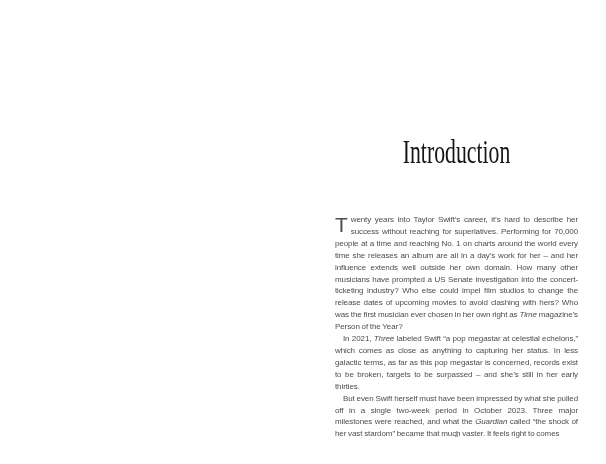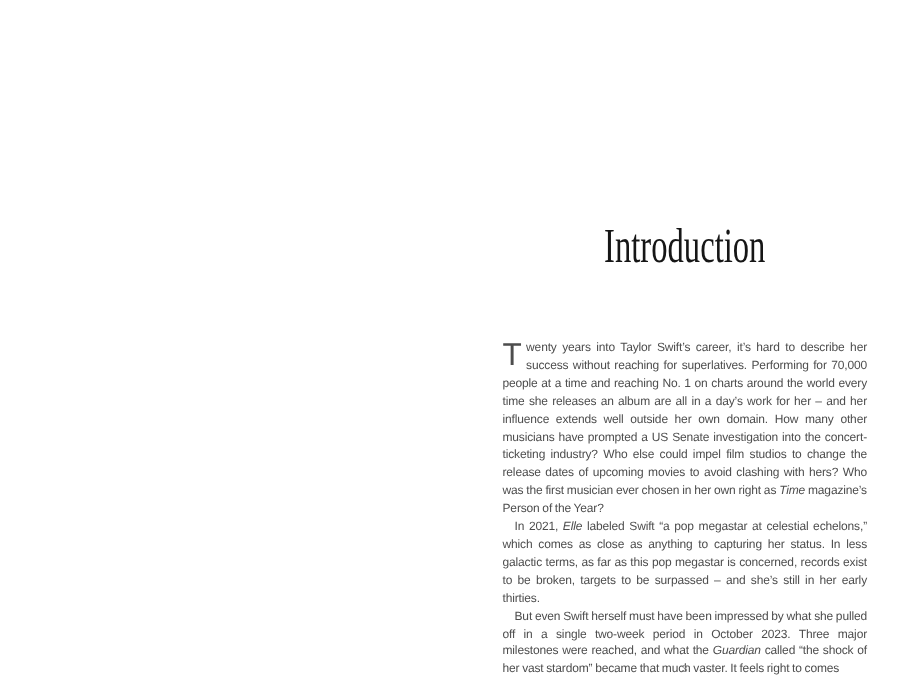--- a/index.html
+++ b/index.html
@@ -19,7 +19,7 @@
   }
   .right-page {
     position: absolute;
-    left: 303px; top: 12px;
+    left: 303px; top: 0;
     width: 303px; height: 350px;
     background: #ffffff;
   }

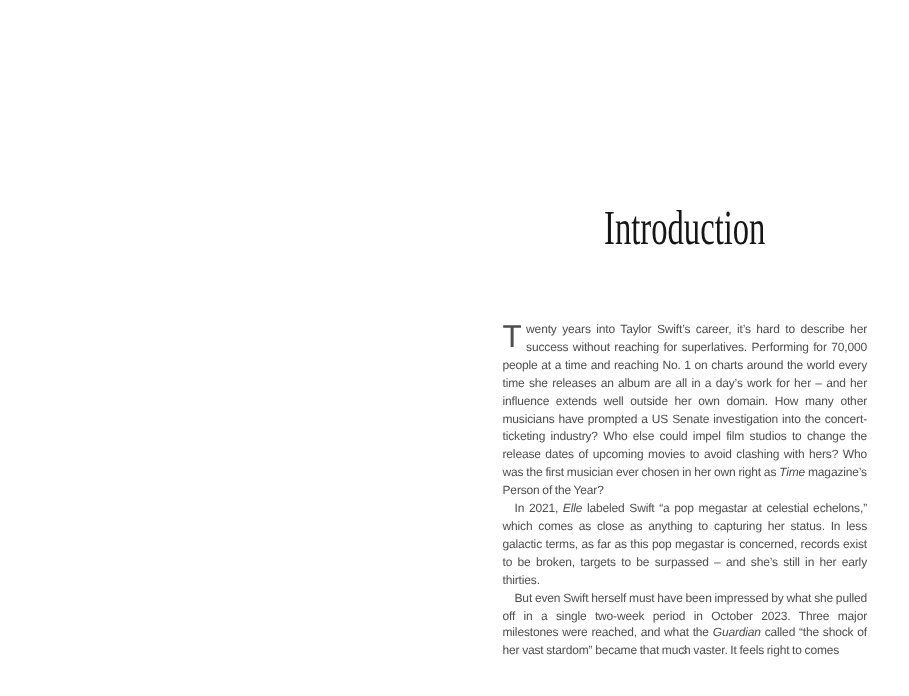--- a/index.html
+++ b/index.html
@@ -81,7 +81,7 @@
     <h1 class="chapter-heading">Introduction</h1>
     <div class="body-text">
         <p class=""><span class="dropcap">T</span><span>wenty years into Taylor Swift’s career, it’s hard to describe her success without reaching for superlatives. Performing for 70,000 people at a time and reaching No. 1 on charts around the world every time she releases an album are all in a day’s work for her – and her influence extends well outside her own domain. How many other musicians have prompted a US Senate investigation into the concert-ticketing industry?  Who else could impel film studios to change the release dates of upcoming movies to avoid clashing with hers? Who was the first musician ever chosen in her own right as </span><i>Time</i><span> magazine’s Person of the Year?</span></p>
-        <p class="indent"><span>In 2021, </span><i>Elle</i><span> labeled Swift “a pop megastar at celestial echelons,” which comes as close as anything to capturing her status. In less galactic terms, as far as this pop megastar is concerned, records exist to be broken, targets to be surpassed – and she’s still in her early thirties.</span></p>
+        <p class="indent"><span>In 2021, </span><i>Three</i><span> labeled Swift “a pop megastar at celestial echelons,” which comes as close as anything to capturing her status. In less galactic terms, as far as this pop megastar is concerned, records exist to be broken, targets to be surpassed – and she’s still in her early thirties.</span></p>
         <p class="indent"><span>But even Swift herself must have been impressed by what she pulled off in a single two-week period in October 2023. Three major milestones were reached, and what the </span><i>Guardian</i><span> called “the shock of her vast stardom” became that much vaster. It feels right to comes</span></p>
       </div>
     <div class="page-number">3</div>

